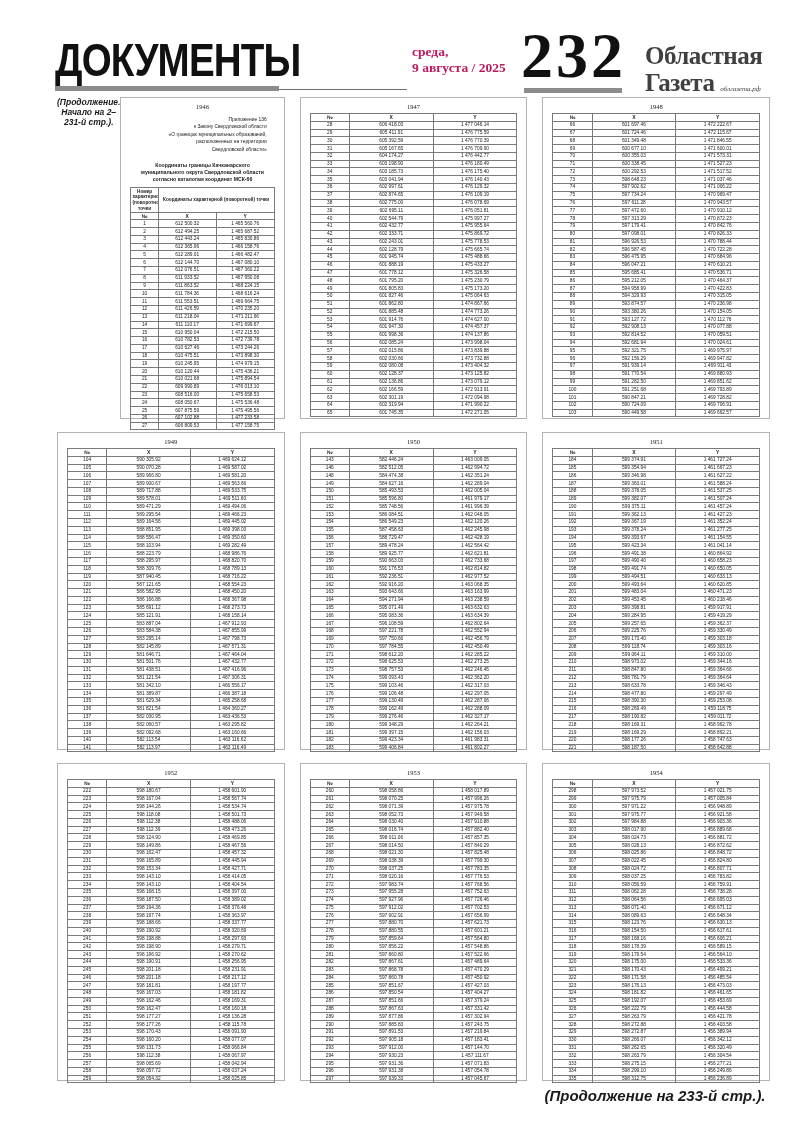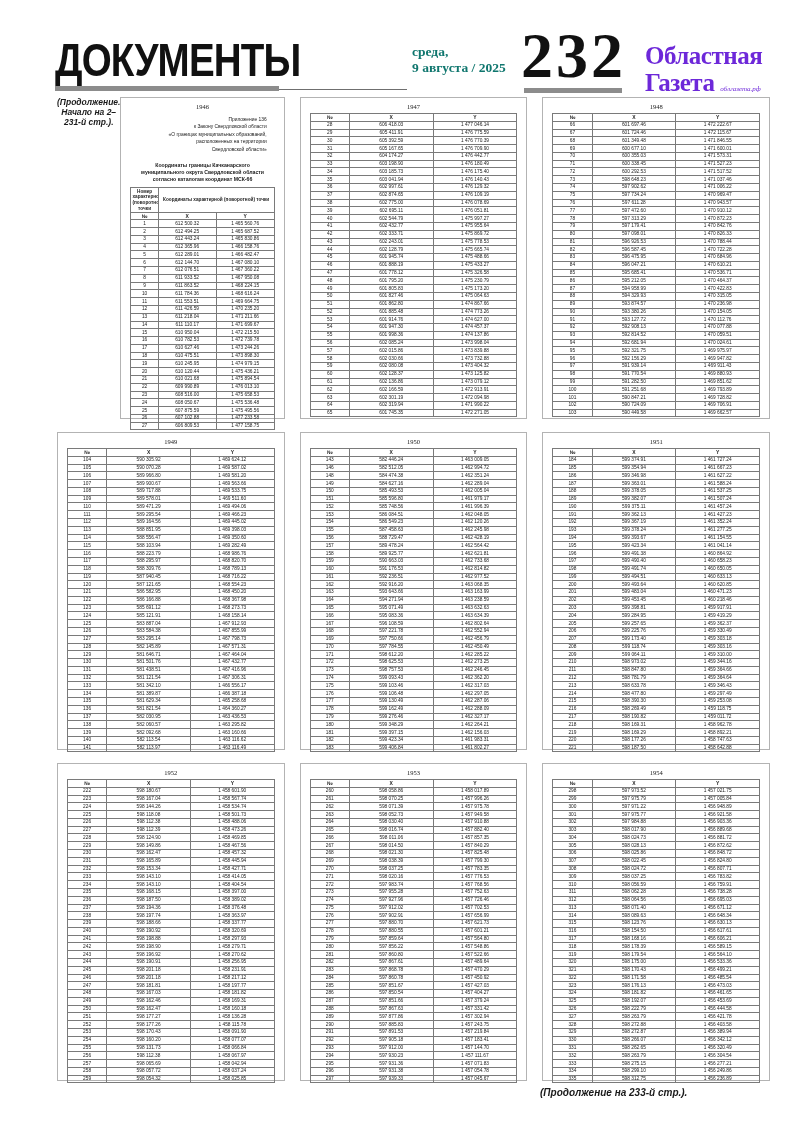--- a/index.html
+++ b/index.html
@@ -14,7 +14,7 @@
   .doc-title-bar { position:absolute; left:55px; top:86px; width:224px; height:5px; background:#8c8c8c; }
   .hairline { position:absolute; left:279px; top:89px; width:128px; height:1px; background:#6f6f6f; }
   .date-block { position:absolute; left:412px; top:44px; font-family:"Liberation Serif",serif;
-                font-weight:700; font-size:13.5px; line-height:16px; color:#0f766e; }
+                font-weight:700; font-size:13.5px; line-height:16px; color:#be185d; }
   .page-num { position:absolute; left:521px; top:24px; font-family:"Liberation Serif",serif;
               font-weight:700; font-size:64px; line-height:64px; letter-spacing:3px; color:#111; }
   .page-num-bar { position:absolute; left:524px; top:88px; width:98px; height:5px; background:#8c8c8c; }

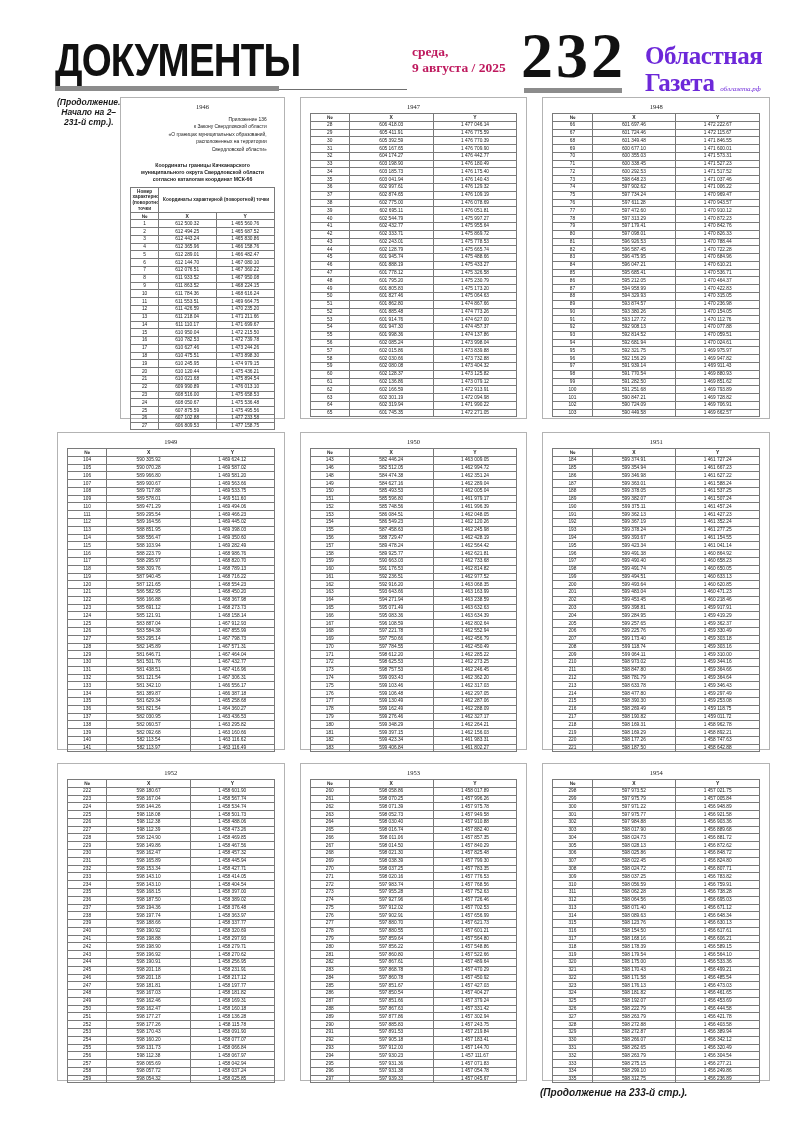--- a/index.html
+++ b/index.html
@@ -19,7 +19,7 @@
               font-weight:700; font-size:64px; line-height:64px; letter-spacing:3px; color:#111; }
   .page-num-bar { position:absolute; left:524px; top:88px; width:98px; height:5px; background:#8c8c8c; }
   .brand { position:absolute; left:645px; top:44px; font-family:"Liberation Serif",serif;
-           font-weight:700; color:#6d28d9; }
+           font-weight:700; color:#404040; }
   .brand-l1 { font-size:25px; line-height:23px; letter-spacing:-0.5px; }
   .brand-l2 { font-size:25px; line-height:32px; letter-spacing:-0.5px; }
   .brand-site { font-size:7px; font-style:italic; font-weight:400; letter-spacing:0; }

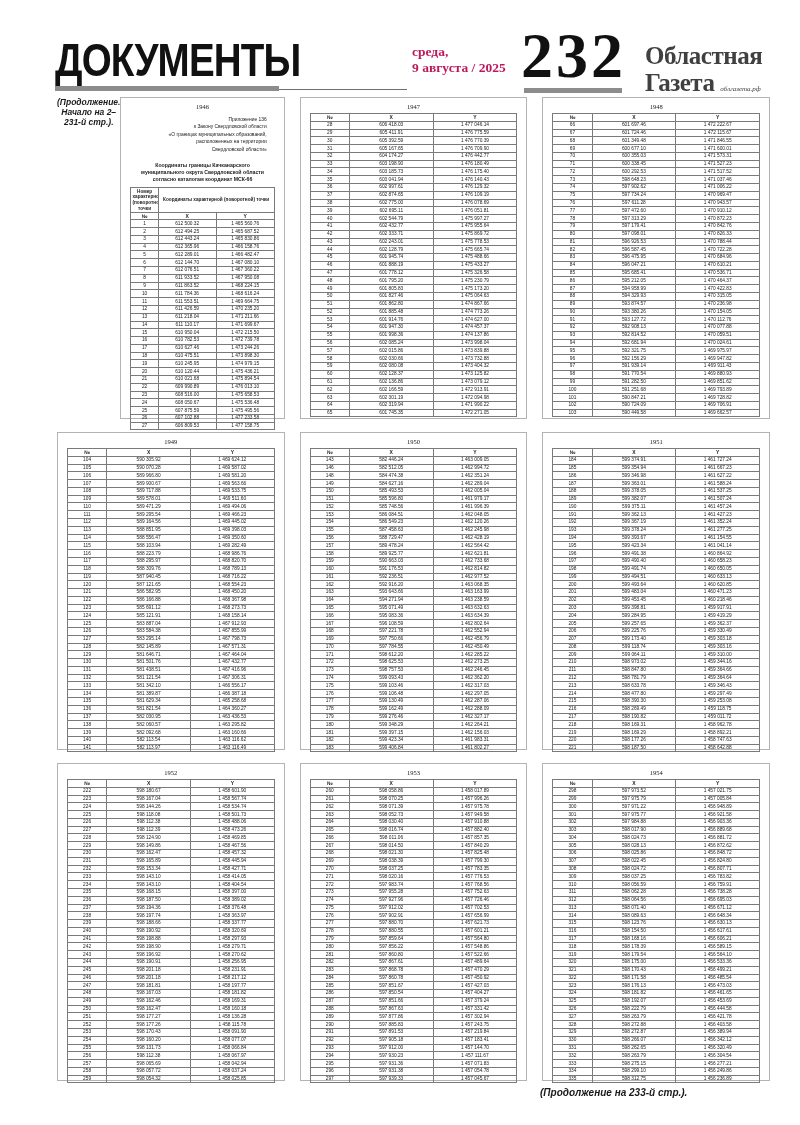--- a/index.html
+++ b/index.html
@@ -47,8 +47,8 @@
   .hdr-multi { font-size:4.7px; line-height:5.6px; white-space:normal; }
 
   
-  .cont-bottom { margin:6px 30px 0 57px; width:230px; margin-left:540px; text-align:left;
-                 font-weight:700; font-style:italic; font-size:10px;
+  .cont-bottom { margin:6px 30px 0 57px; width:230px; margin-left:540px; text-align:center;
+                 font-weight:700; font-style:italic; font-size:15px;
                  font-family:"Liberation Sans",sans-serif; }
 </style>
 </head>

